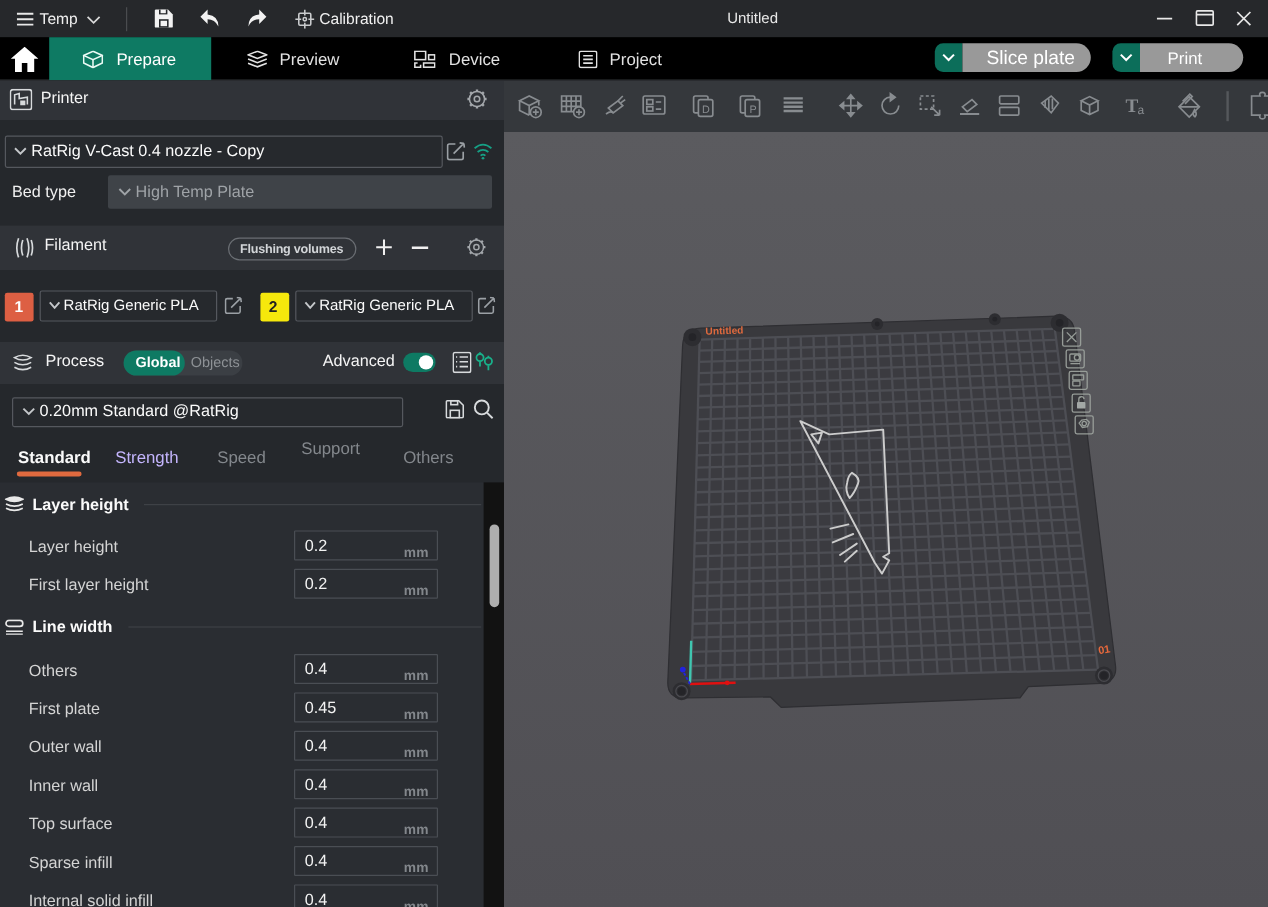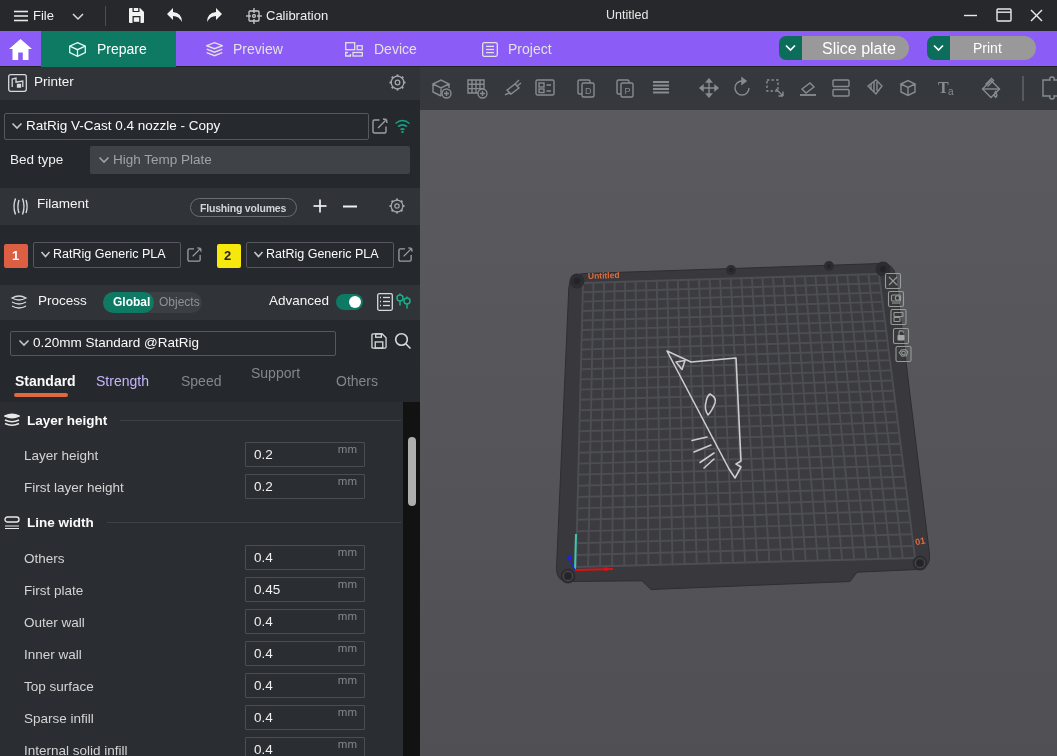--- a/index.html
+++ b/index.html
@@ -32,7 +32,7 @@
         <line x1="0" y1="11.5" x2="14" y2="11.5"></line>
       </g>
     </svg>
-  <div class="t" style="left:33px;top:8px;font-size:13px;color:#f0f0f0">File</div>
+  <div class="t" style="left:33px;top:8px;font-size:13px;color:#f0f0f0">Temp</div>
   <svg class="ic" style="left:71px;top:12px" width="14" height="9" viewBox="0 0 14 9">
       <path d="M2,2 L7,7 L12,2" fill="none" stroke="#d8d8d8" stroke-width="1.5"></path>
     </svg>

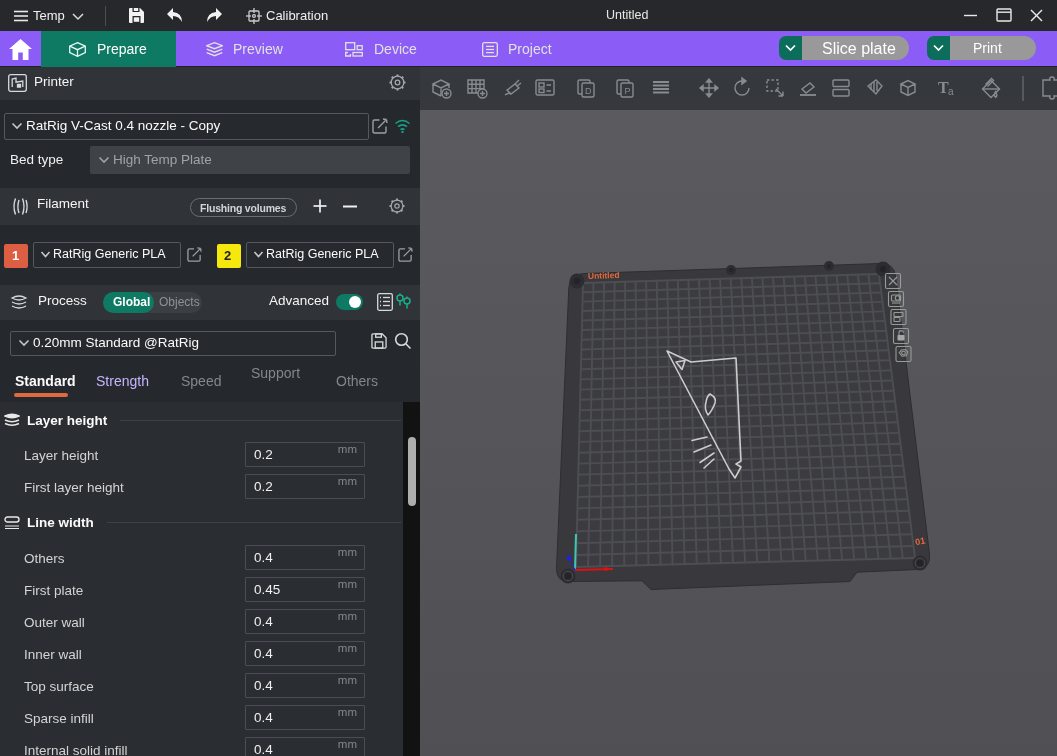--- a/index.html
+++ b/index.html
@@ -6,7 +6,7 @@
   font-family:"Liberation Sans", sans-serif; }
 .abs { position:absolute; }
 #titlebar { position:absolute; left:0; top:0; width:1057px; height:31px; background:#26282b; color:#eee; }
-#navbar { position:absolute; left:0; top:31px; width:1057px; height:36px; background:#8b5cf6; border-bottom:1px solid #202224; }
+#navbar { position:absolute; left:0; top:31px; width:1057px; height:36px; background:#000000; border-bottom:1px solid #202224; }
 #sidebar { position:absolute; left:0; top:67px; width:420px; height:689px; background:#25282c; }
 .sechead { position:absolute; left:0; width:420px; background:#303338; }
 #toolbar { position:absolute; left:420px; top:67px; width:637px; height:43px; background:#35383c; }

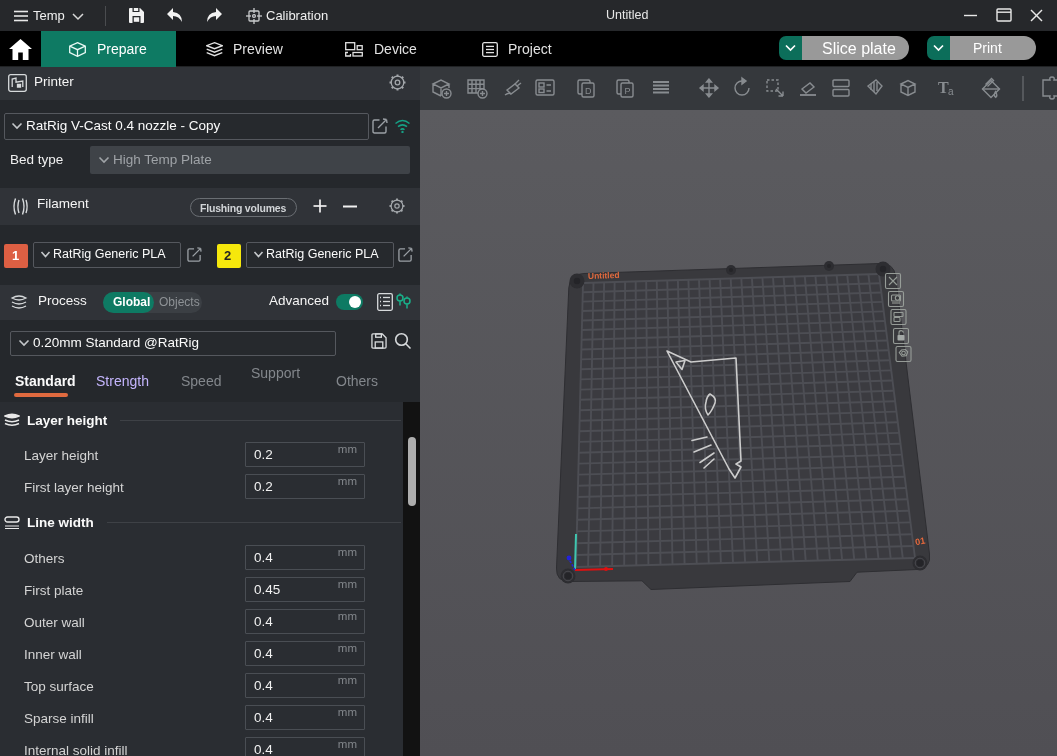--- a/index.html
+++ b/index.html
@@ -17,7 +17,7 @@
 .chev { stroke:#c4c7ca; stroke-width:1.6; fill:none; }
 .inbox { position:absolute; border:1px solid #4a4e54; border-radius:1px; width:120px; height:25px; background:#2a2d32; }
 .inbox .v { position:absolute; left:8px; top:4px; font-size:13.5px; color:#f2f2f2; }
-.inbox .u { position:absolute; right:7px; top:0; font-size:11.5px; color:#83878c; }
+.inbox .u { position:absolute; right:7px; top:12px; font-size:11.5px; color:#83878c;font-weight:bold; }
 .rowlab { position:absolute; left:24px; font-size:13.5px; color:#d4d4d4; }
 .ghead { position:absolute; left:27px; font-size:13.5px; font-weight:bold; color:#fafafa; }
 .gline { position:absolute; height:1px; background:#3e4146; }

